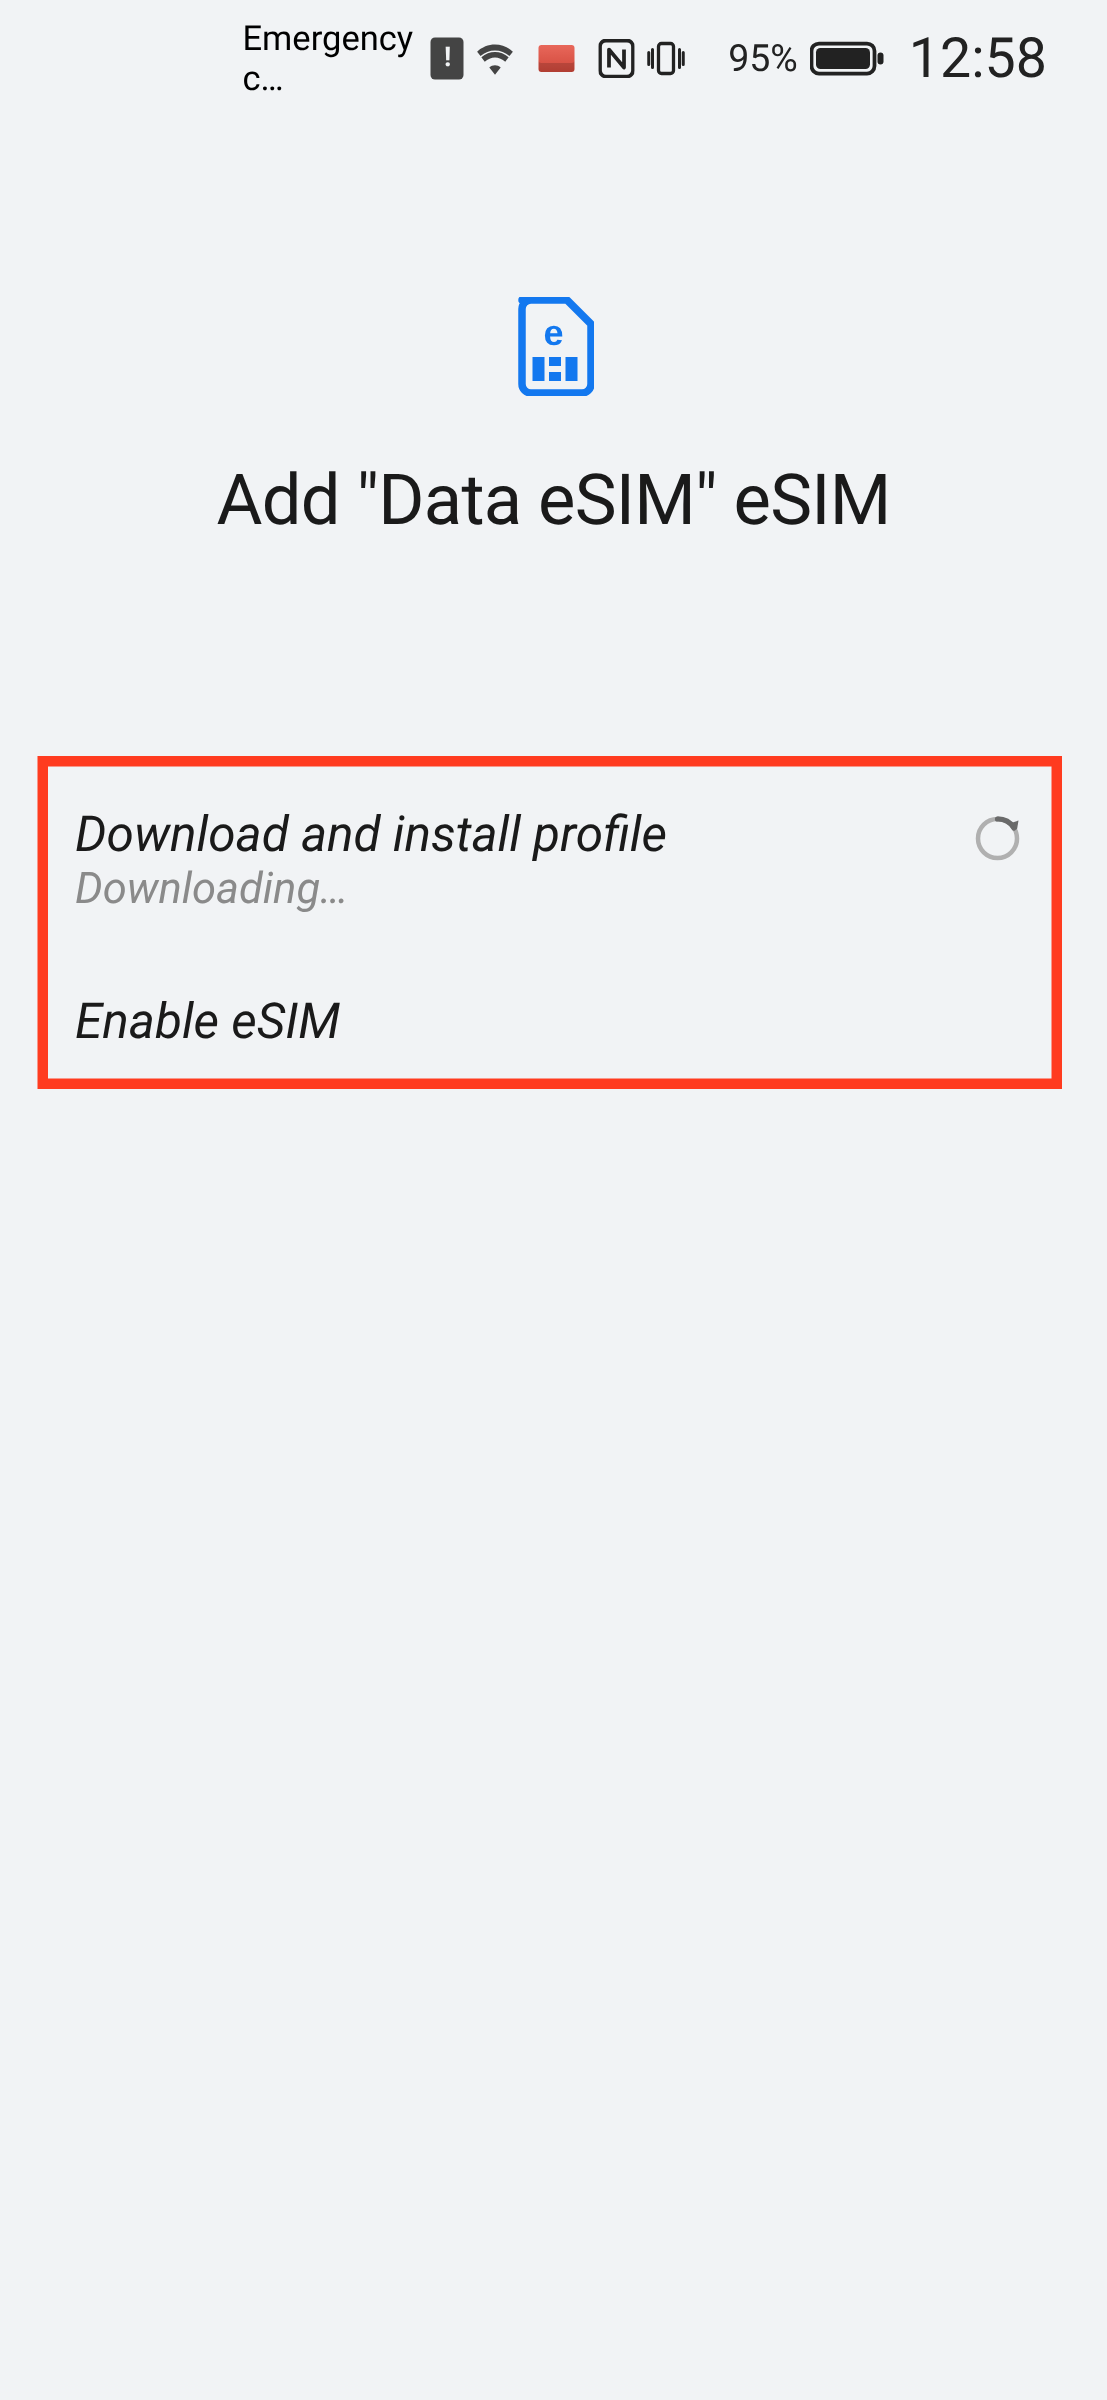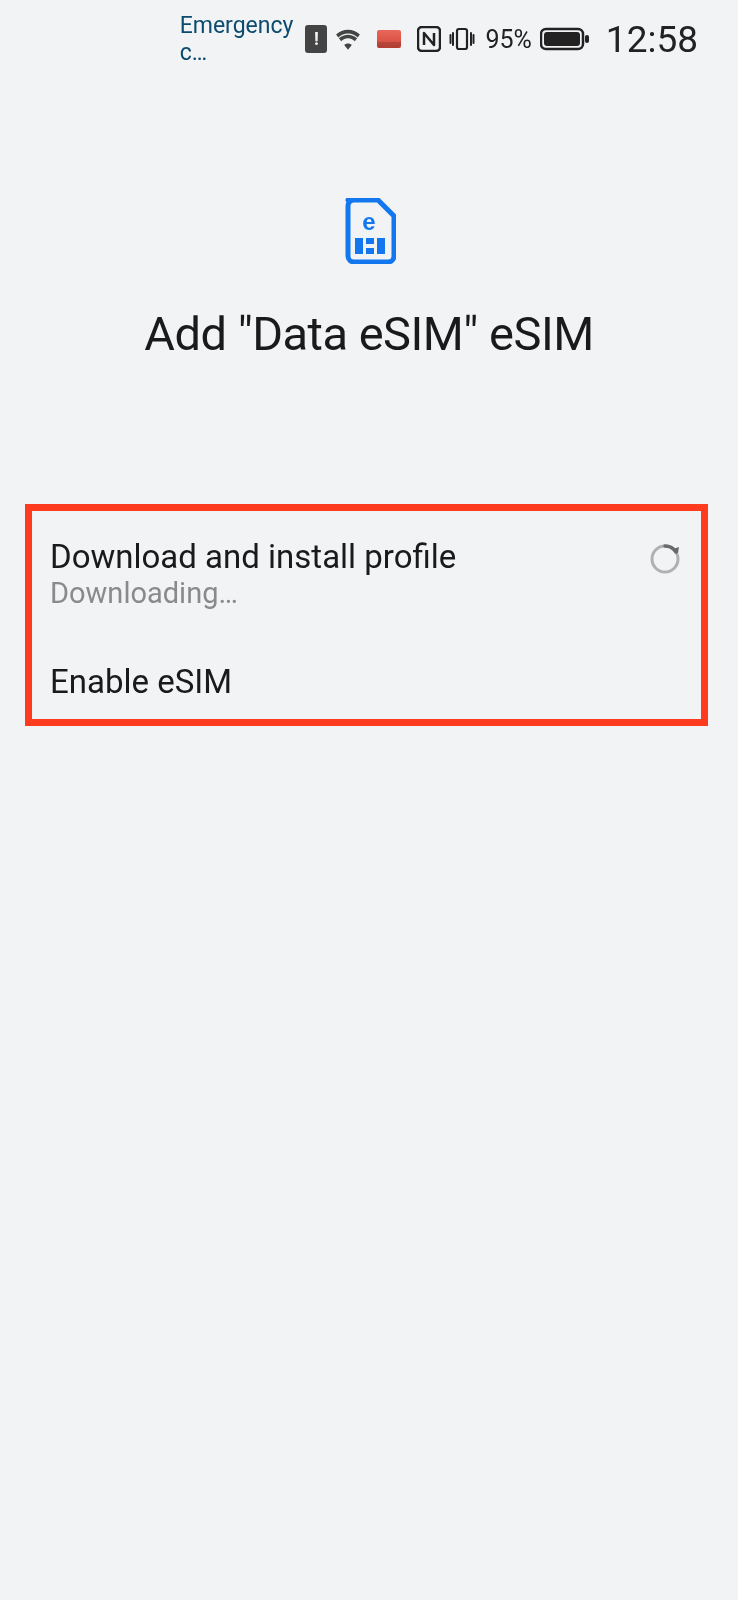--- a/index.html
+++ b/index.html
@@ -22,7 +22,7 @@
       font-size: 24px;
     }
     .status-text {
-      color: #0c4a6e;
+      color: #000000;
       font-size: 23px;
       margin-right: 4px;
     }

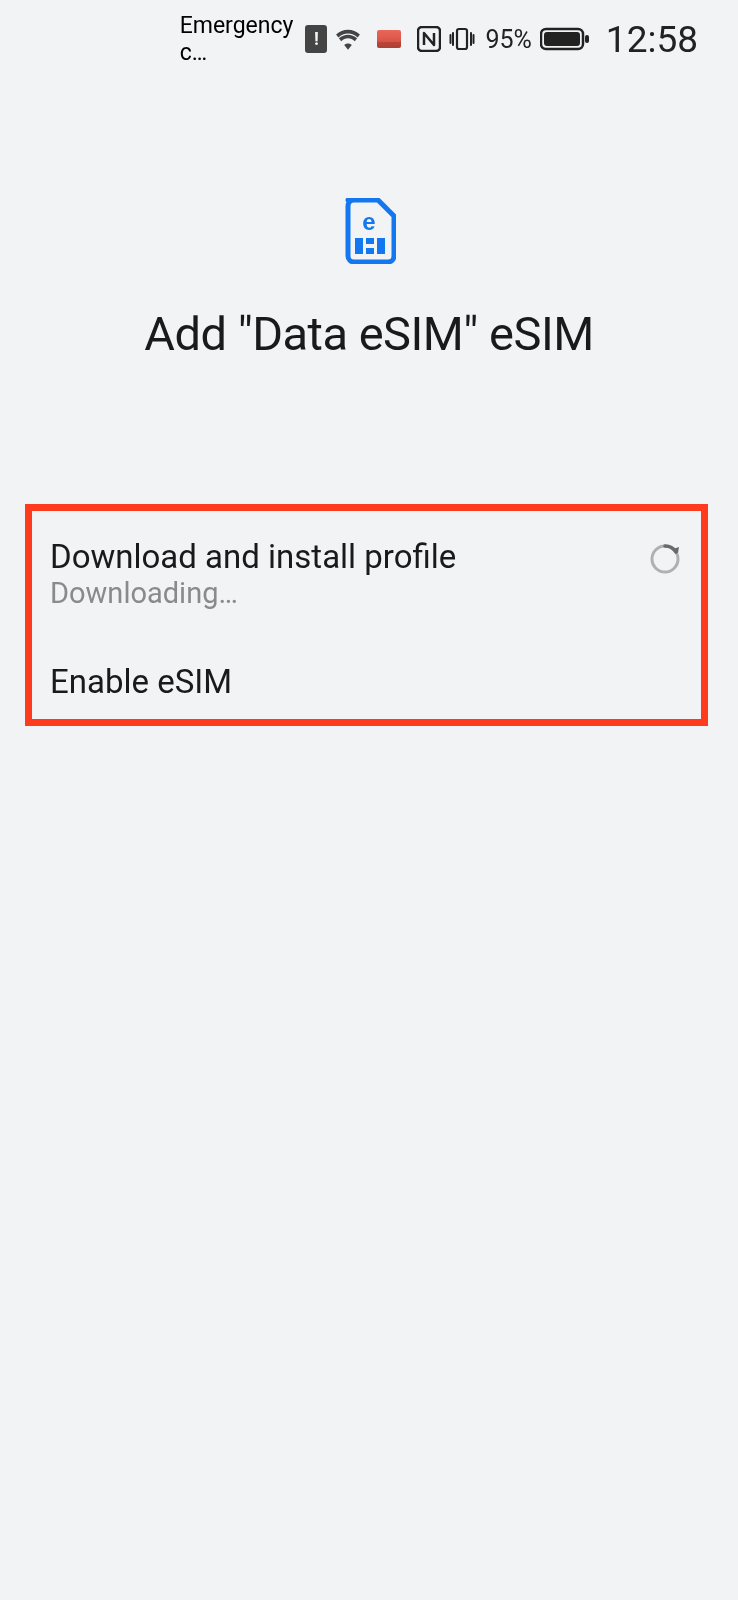--- a/index.html
+++ b/index.html
@@ -34,7 +34,7 @@
     .battery-pct {
       font-size: 25px;
       color: #222;
-      margin-left: 2px;
+      margin-left: 20px;
     }
     .clock {
       font-size: 37px;

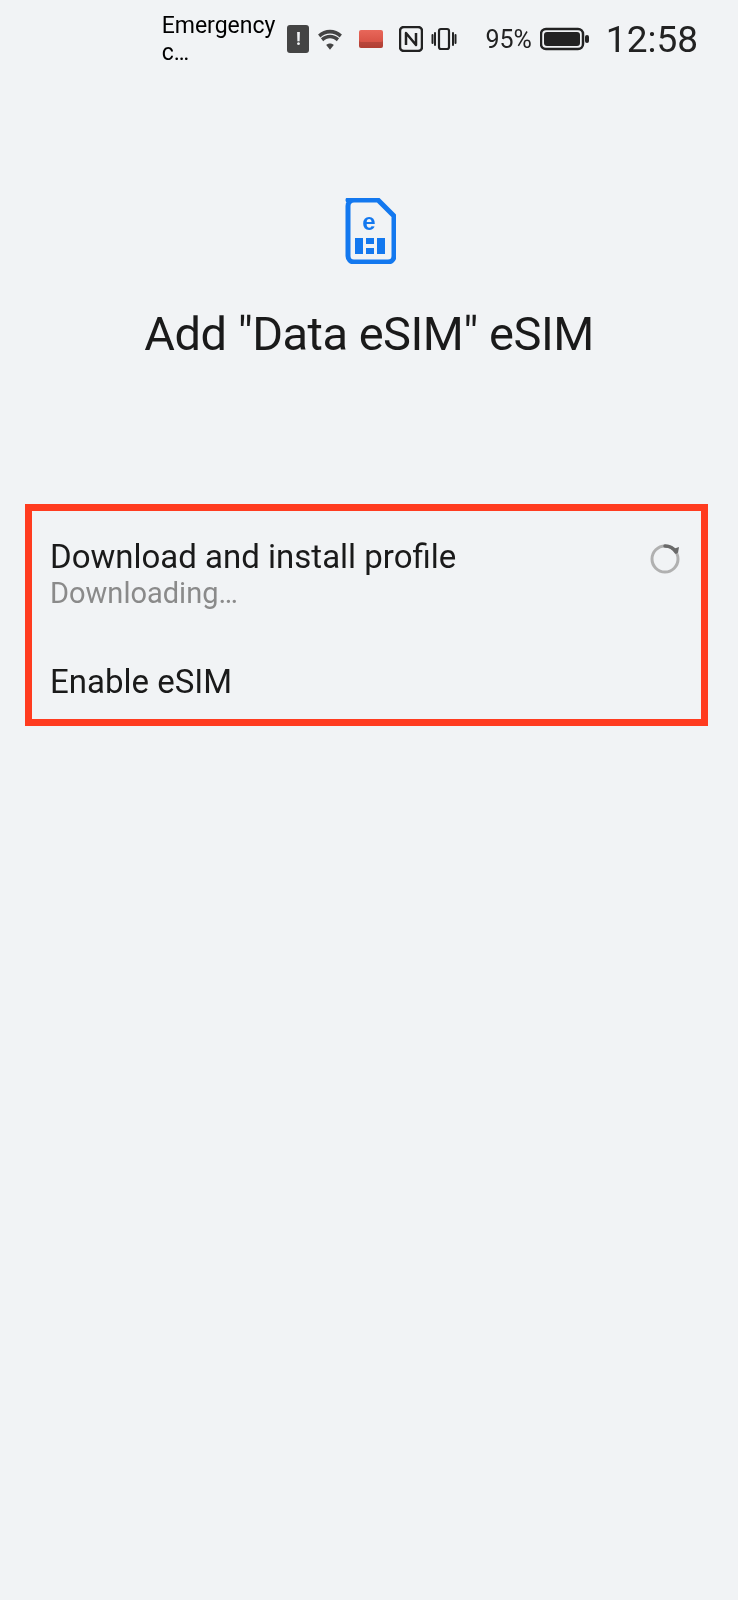--- a/index.html
+++ b/index.html
@@ -62,6 +62,7 @@
       right: 30px;
       border: 7px solid #ff3b1f;
       padding: 26px 16px 18px 18px;
+      font-style: italic;
     }
     .step-row {
       display: flex;

